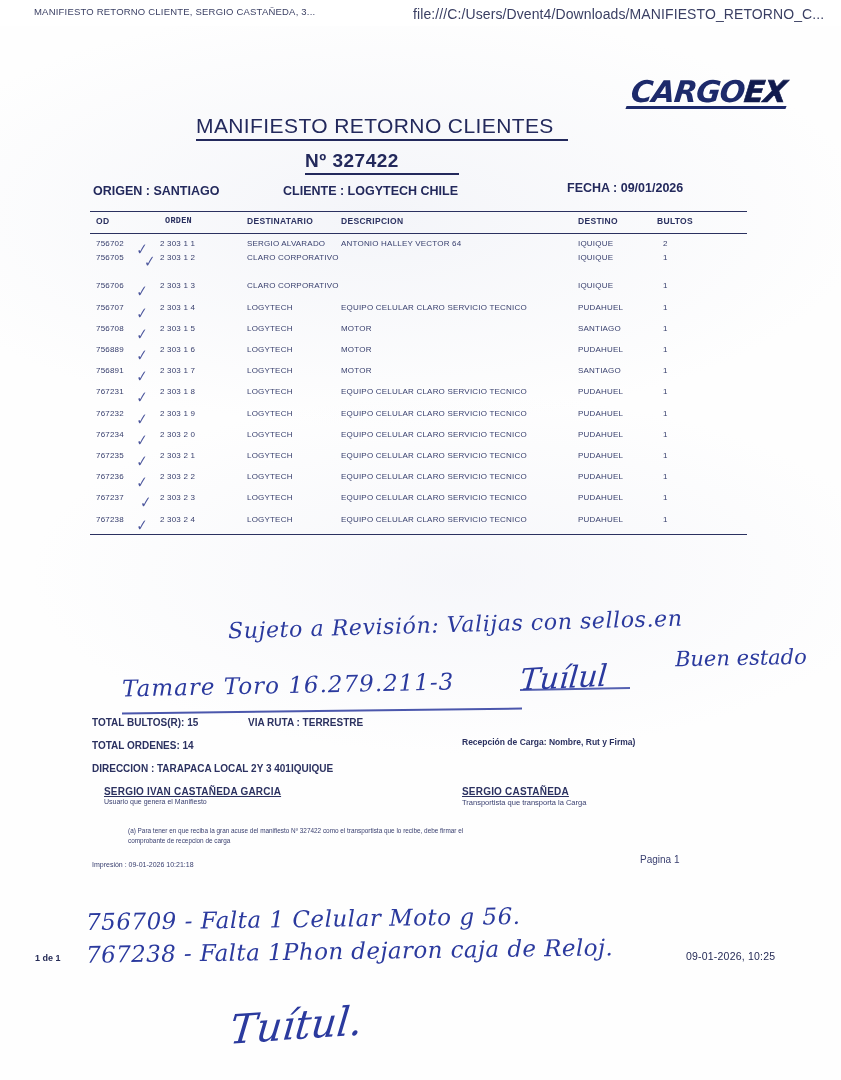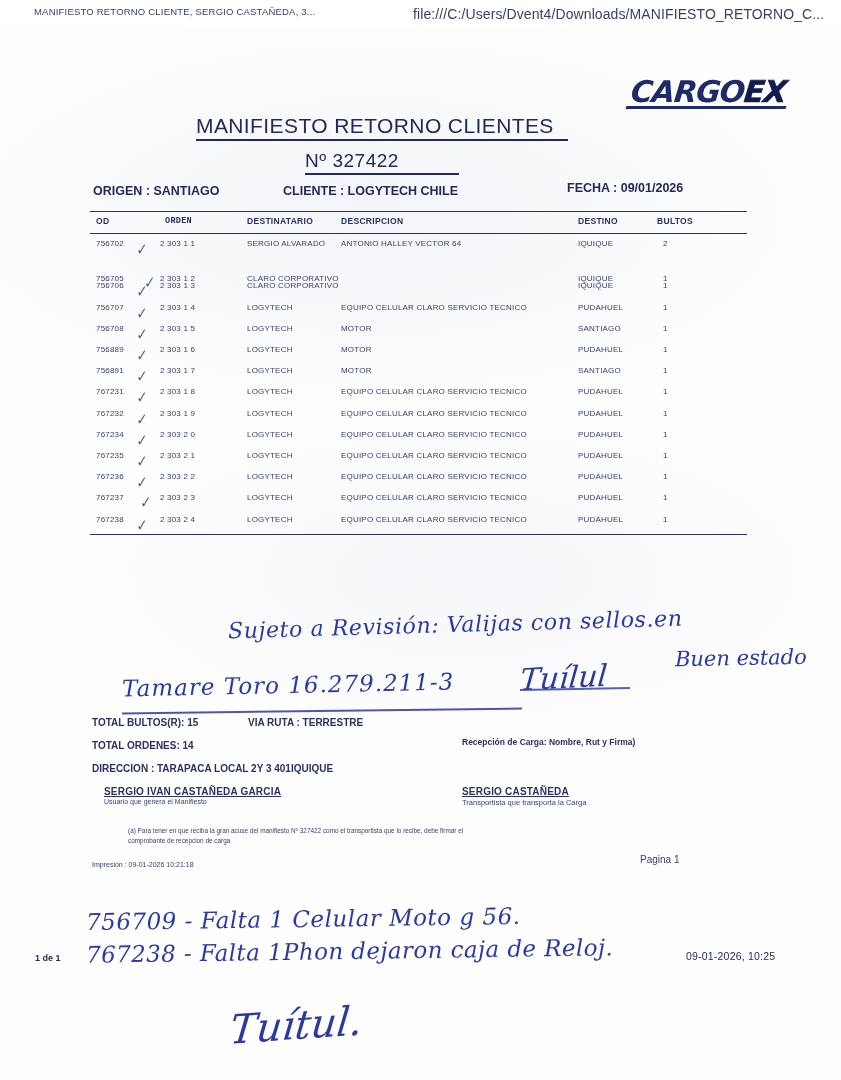--- a/index.html
+++ b/index.html
@@ -106,7 +106,7 @@
   .doc-number {
     position: absolute;
     left: 305px; top: 124px;
-    font-weight: normal;
+    font-weight: bold;
     font-size: 19px;
     letter-spacing: .5px;
     color: #23295c;

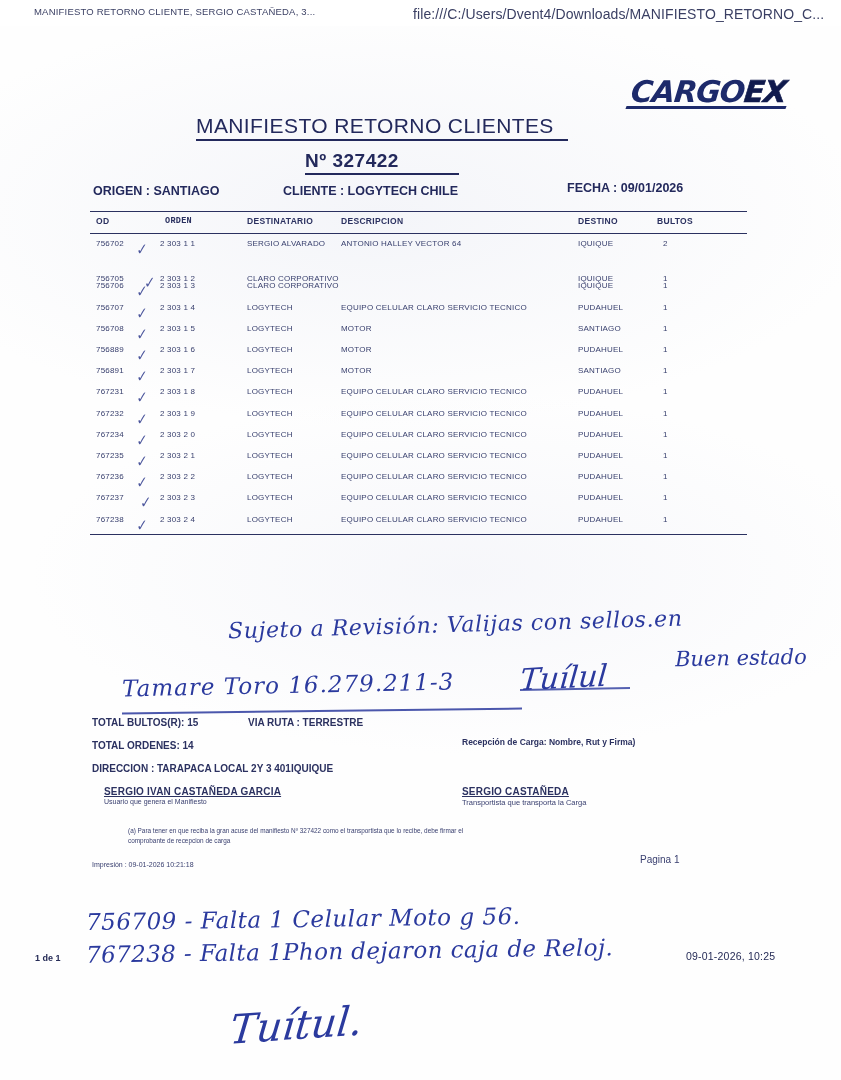--- a/index.html
+++ b/index.html
@@ -360,7 +360,7 @@
         <span class="c4">IQUIQUE</span>
         <span class="c5">2</span>
       </div>
-      <div class="row" style="top: 35px; text-align: right;">
+      <div class="row" style="top: 14px; text-align: right;">
         <span class="c0">756705</span>
         <span class="tick">✓</span>
         <span class="c1">2 303 1 2</span>

